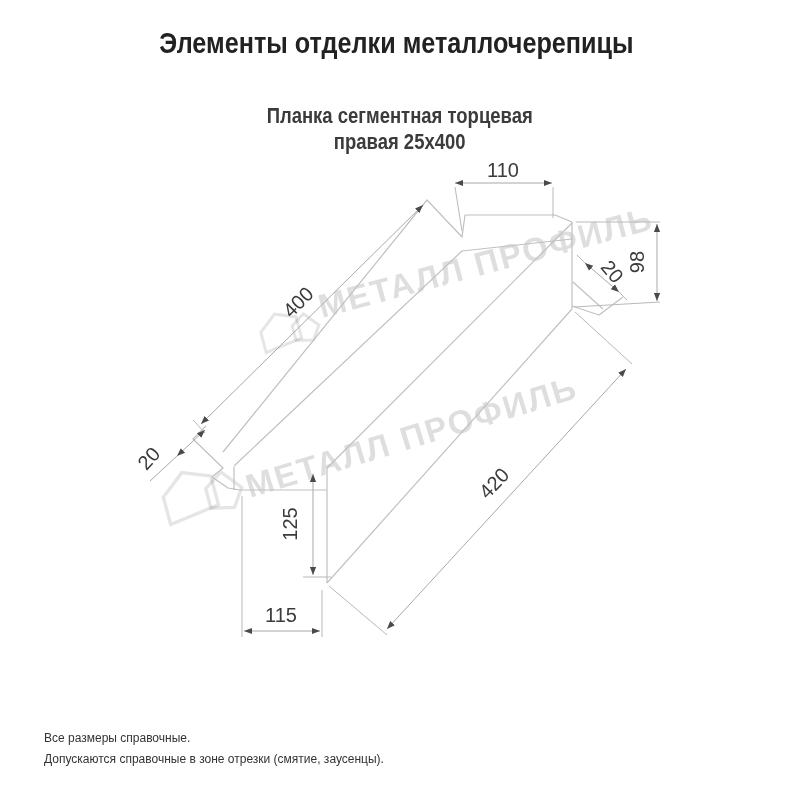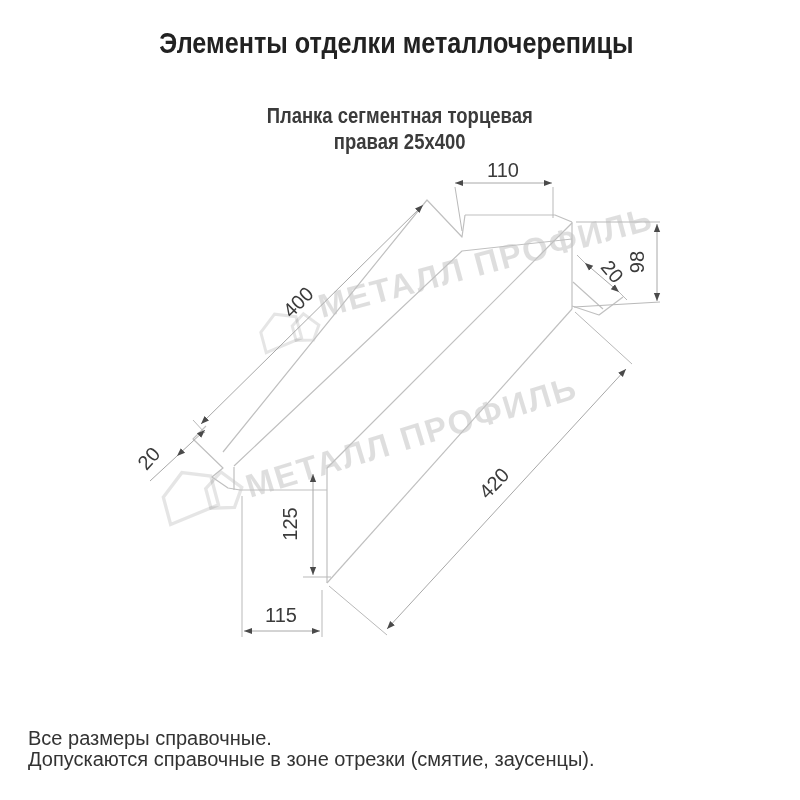--- a/index.html
+++ b/index.html
@@ -26,8 +26,8 @@
     white-space:nowrap;
   }
   .footer{
-    position:absolute;left:28px;bottom:18px;
-    font-size:20px;color:#333333;line-height:21px;
+    position:absolute;left:44px;bottom:18px;
+    font-size:12px;color:#333333;line-height:21px;
     white-space:nowrap;
   }
   svg.draw{position:absolute;left:0;top:0;}

